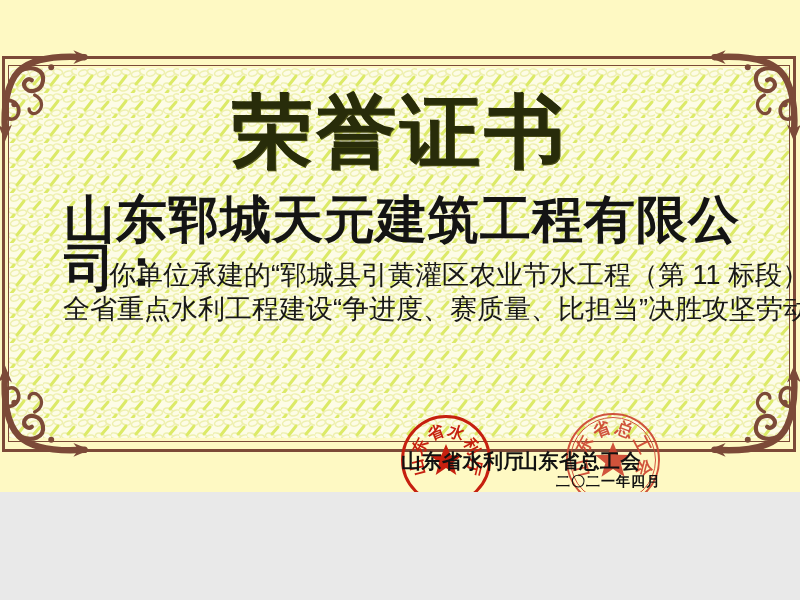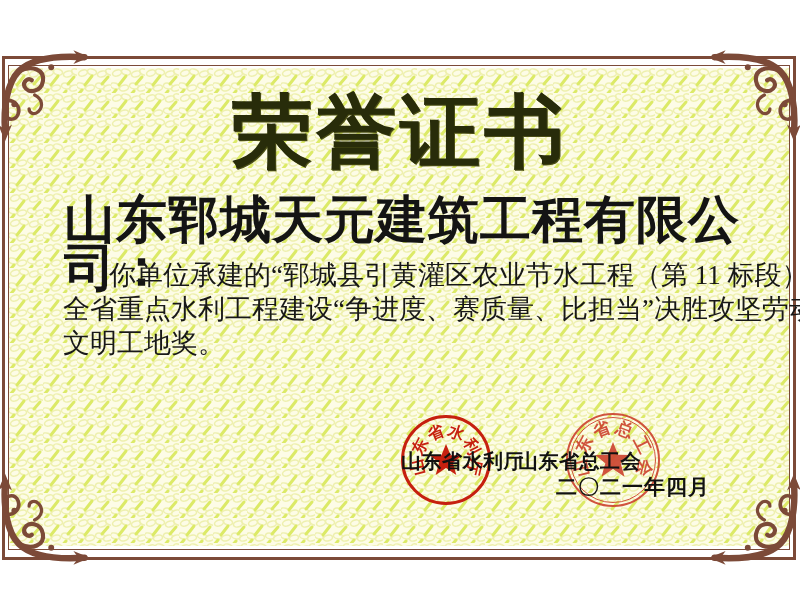--- a/index.html
+++ b/index.html
@@ -4,8 +4,8 @@
 <style>
   html,body{margin:0;padding:0;background:#e9e9e9;}
   .page{
-    position:relative;width:800px;height:600px;background:#ffffff;
-    overflow:hidden;font-family:Liberation Serif, serif;
+    position:relative;width:800px;height:492px;background:#fef9c3;
+    overflow:hidden;font-family:Liberation Sans, sans-serif;
   }
   
   .frame-outer{position:absolute;left:2px;top:56px;right:4px;bottom:40px;

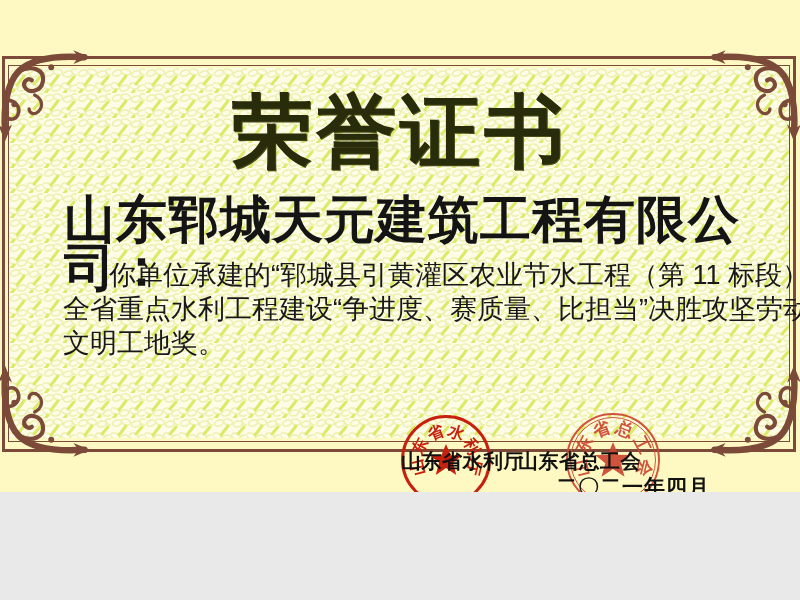--- a/index.html
+++ b/index.html
@@ -150,7 +150,6 @@
   <div class="body-text">
     <div class="line first">你单位承建的“郓城县引黄灌区农业节水工程（第 11 标段）”，在 2020 年度</div>
     <div class="line">全省重点水利工程建设“争进度、赛质量、比担当”决胜攻坚劳动竞赛中，荣获</div>
-    <div class="line">文明工地奖。</div>
   </div>
 
   <div class="seal seal-left">

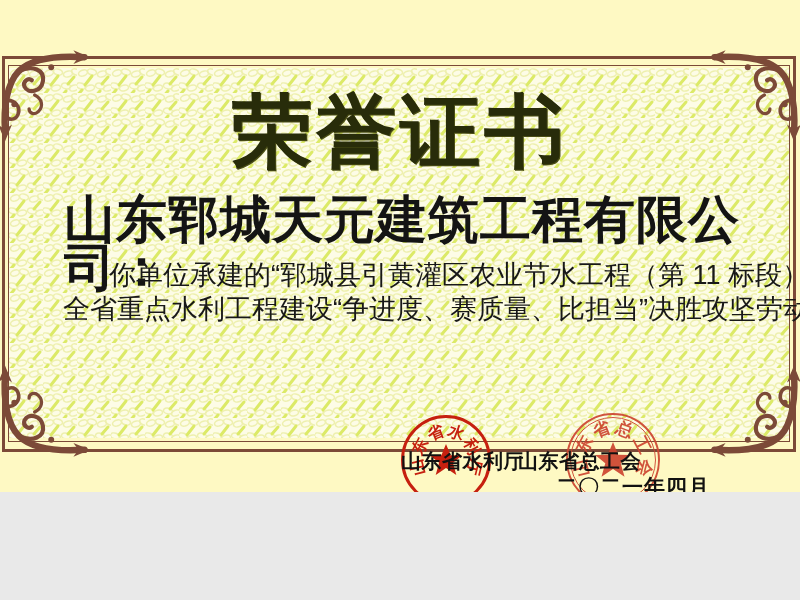--- a/index.html
+++ b/index.html
@@ -56,7 +56,7 @@
   .sig-right{left:518px;top:448px;}
   .date-line{
     position:absolute;left:556px;top:473px;z-index:5;
-    font-size:21px;font-weight:bold;color:#111;letter-spacing:1px;white-space:nowrap;
+    font-size:14px;font-weight:bold;color:#111;letter-spacing:1px;white-space:nowrap;
   }
 </style>
 </head>

